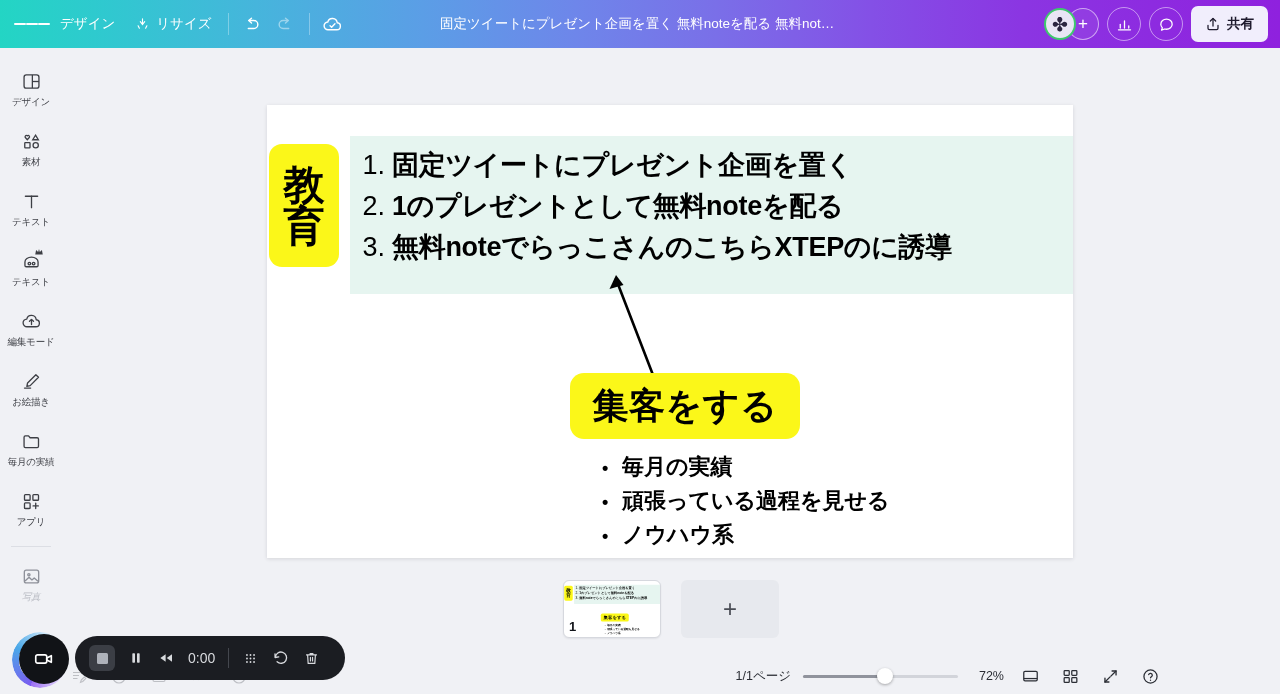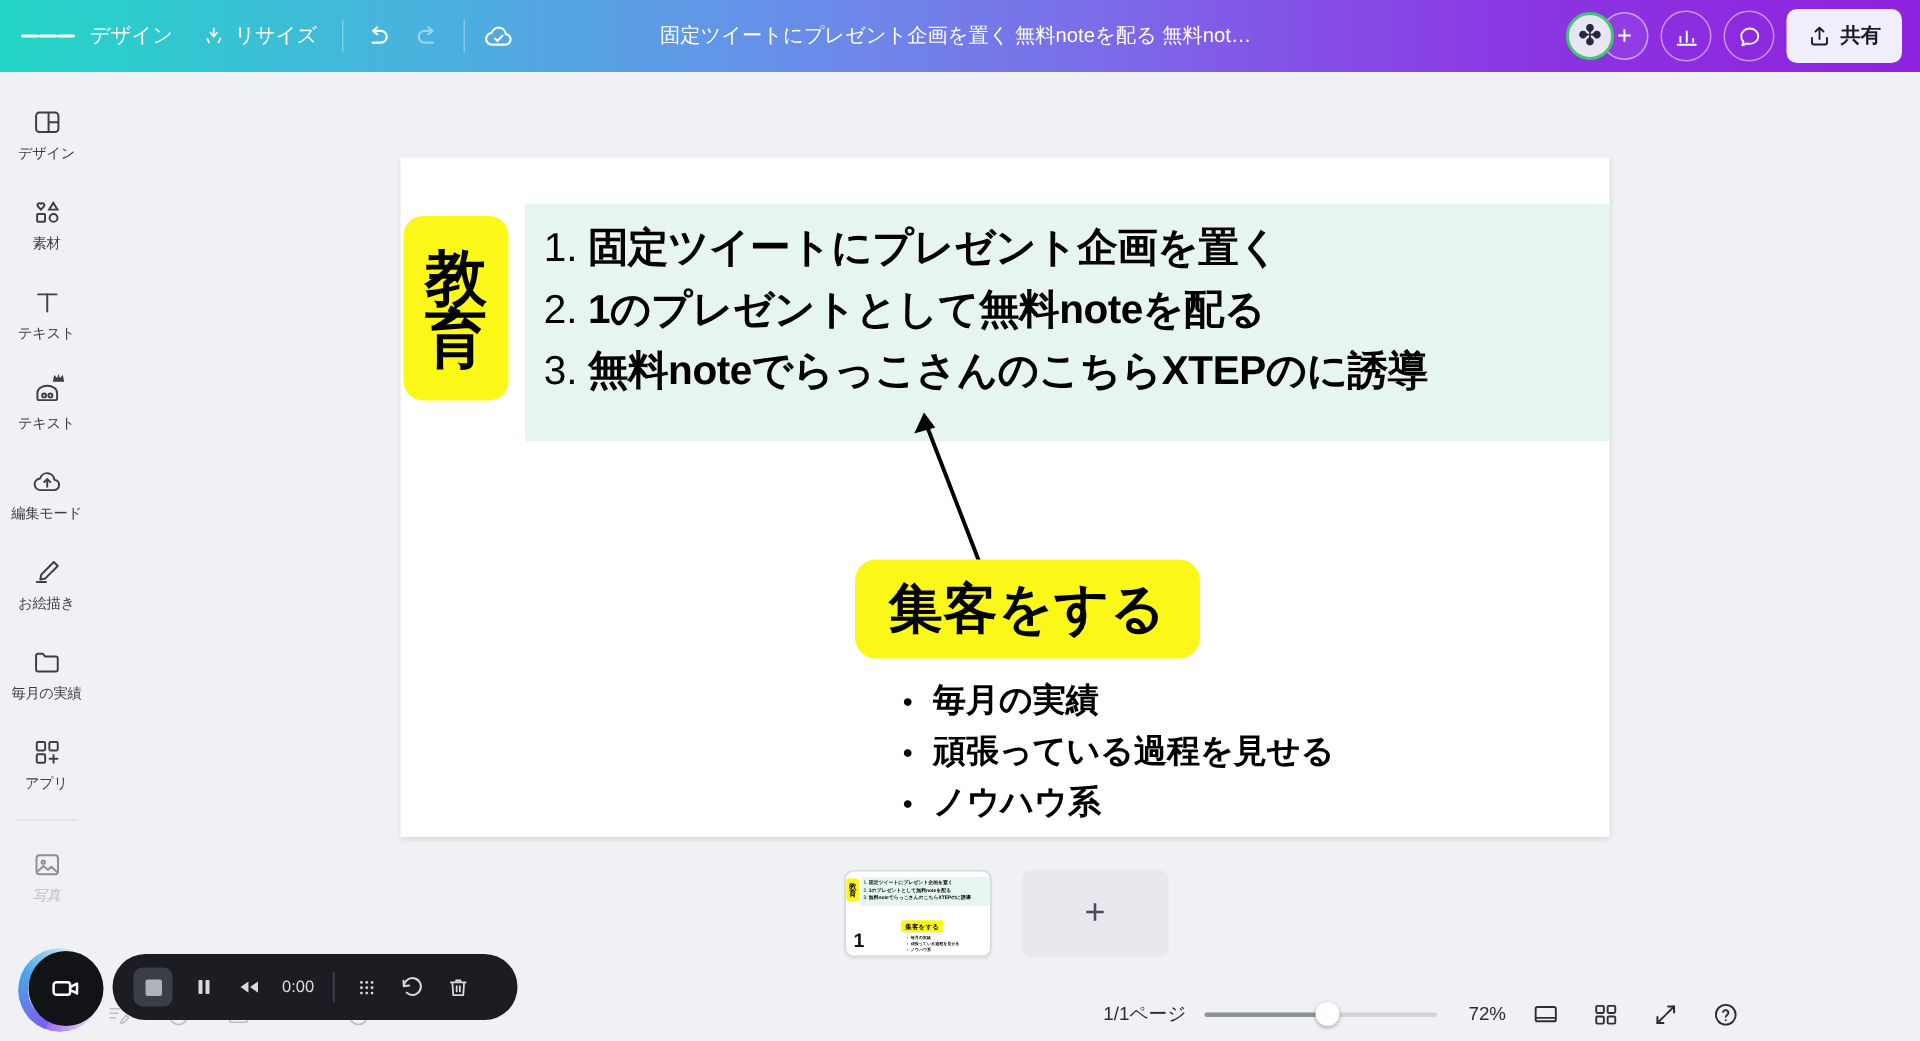--- a/index.html
+++ b/index.html
@@ -187,7 +187,7 @@
   }
   .rec-stop i { display: block; width: 11px; height: 11px; background: #aeb2ba; border-radius: 1.5px; }
   .rec-ico { color: #d8dade; cursor: pointer; display: flex; align-items: center; }
-  .rec-time { color: #d8dade; font-size: 11px; font-variant-numeric: tabular-nums; }
+  .rec-time { color: #d8dade; font-size: 14px; font-variant-numeric: tabular-nums; }
   .rec-sep { width: 1px; height: 20px; background: #44474e; }
 
   .ghost-toolbar {

